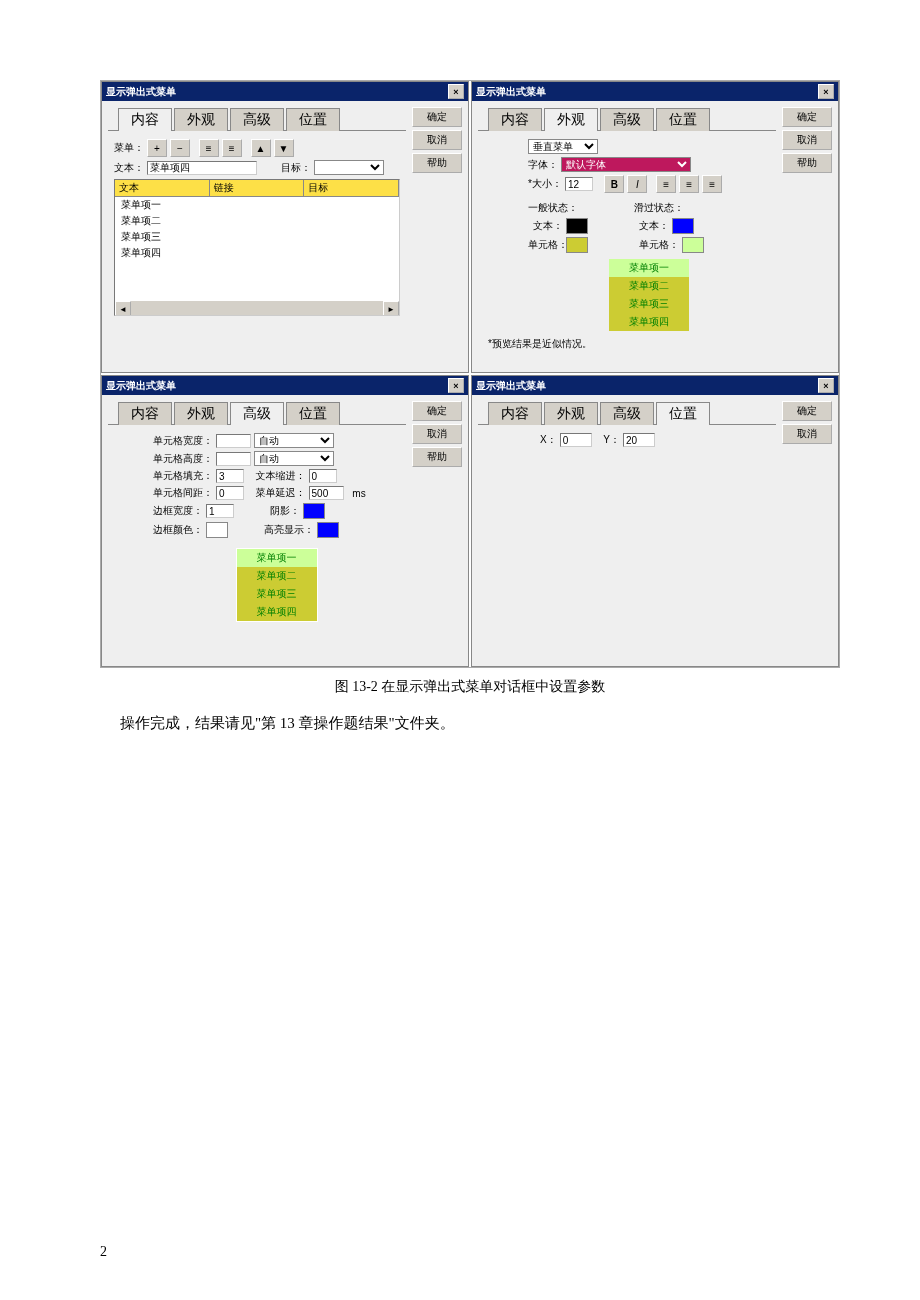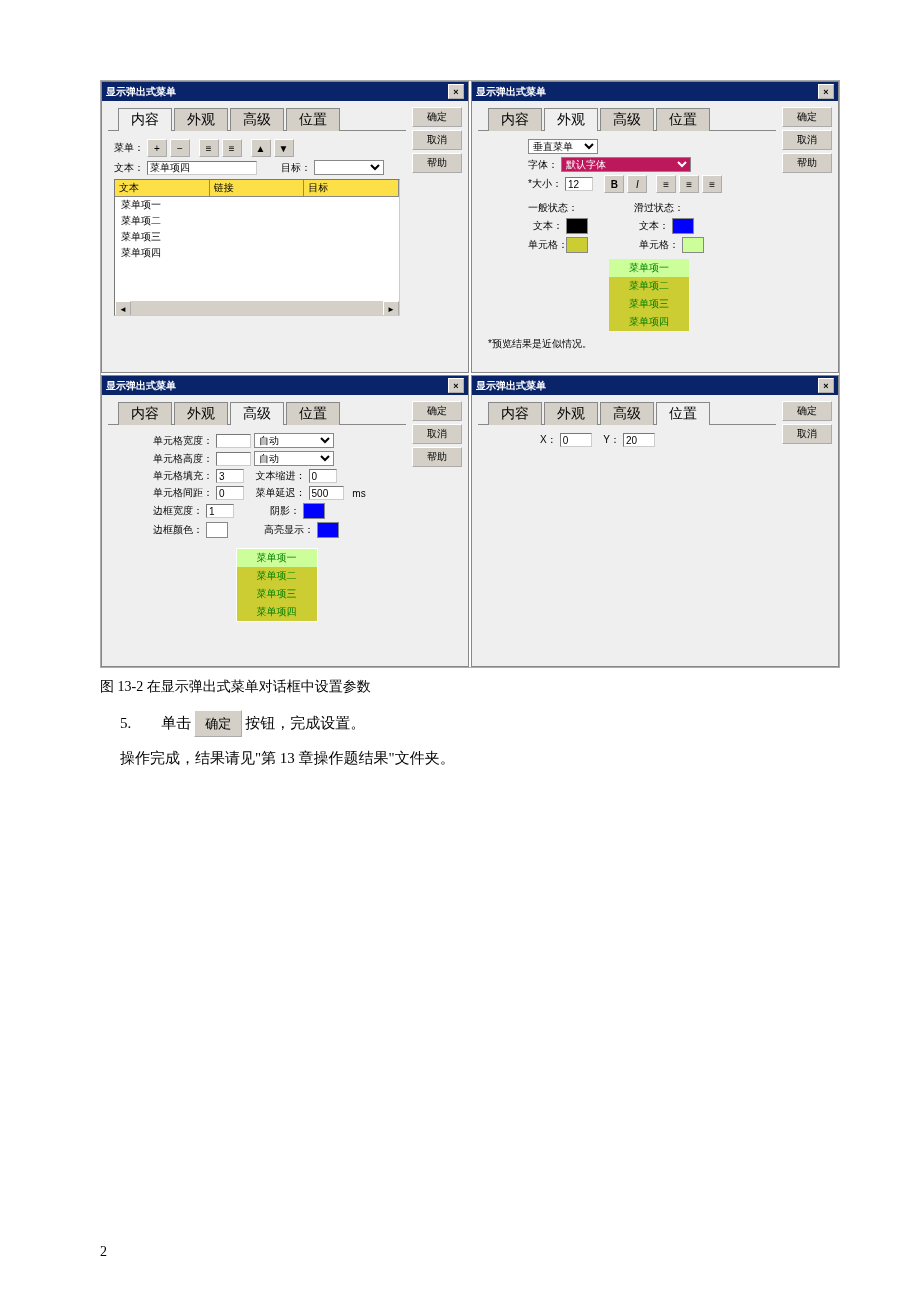--- a/index.html
+++ b/index.html
@@ -31,7 +31,7 @@
 .swatch{width:20px;height:14px;border:1px solid #888;display:inline-block;vertical-align:middle}
 .preview{margin:6px auto;width:80px}
 .preview div{text-align:center;font-size:10px;padding:2px 0}
-.caption{text-align:left;font-size:14px;margin:10px 0 14px}
+.caption{text-align:center;font-size:14px;margin:10px 0 14px}
 ul.bul{list-style:disc;padding-left:58px;margin:0 0 8px 0}
 ul.bul li{margin-bottom:8px;line-height:1.8;text-align:justify}
 ol.num{list-style:none;padding-left:20px;margin:0}

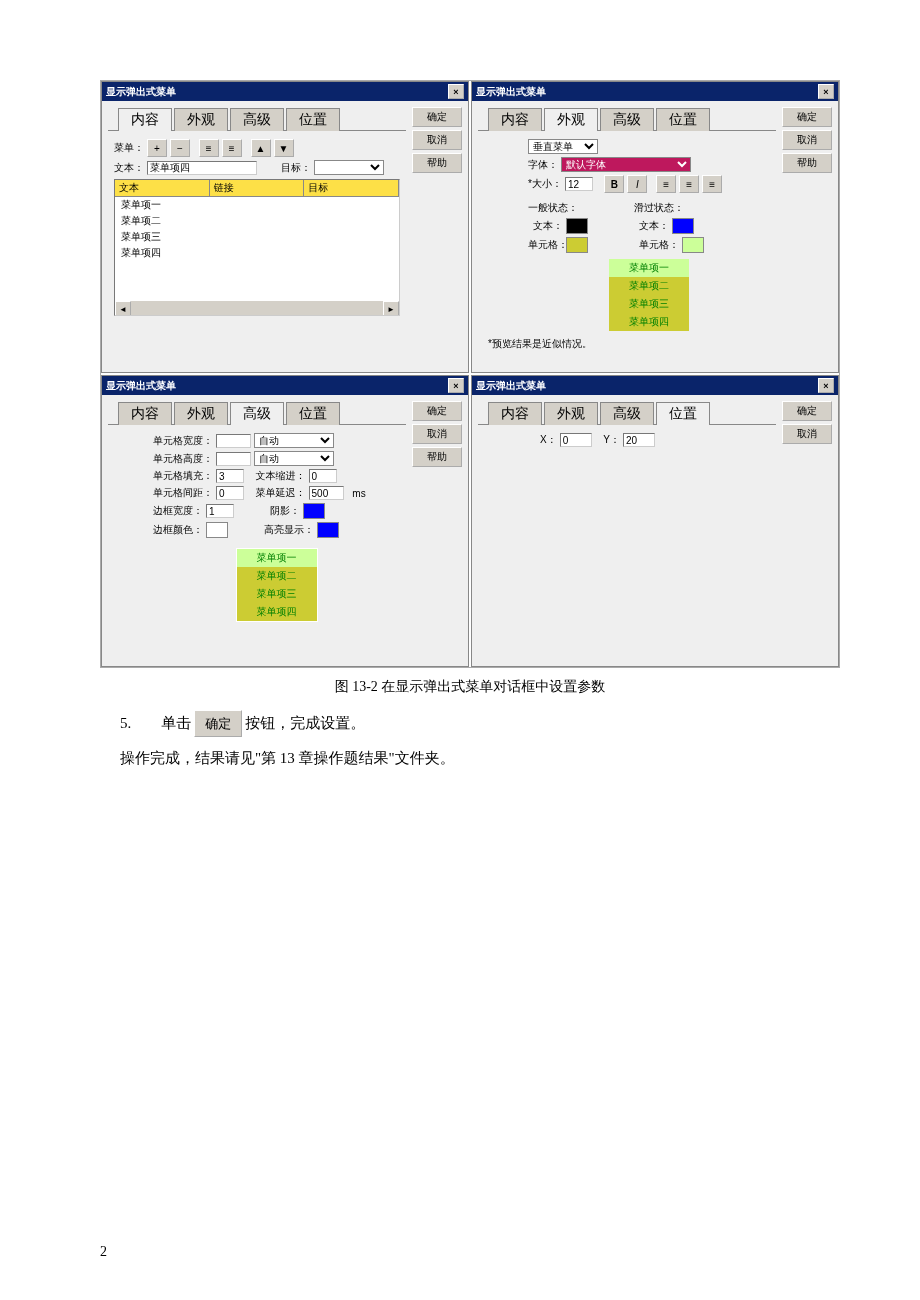--- a/index.html
+++ b/index.html
@@ -254,7 +254,6 @@
 
 
 <ol class="num">
-<li><span>5.　　单击</span><span class="btnbox">确定</span><span>按钮，完成设置。</span></li>
 </ol>
 
 <p style="margin:4px 0 0 20px;line-height:1.8">操作完成，结果请见"第 13 章操作题结果"文件夹。</p>

